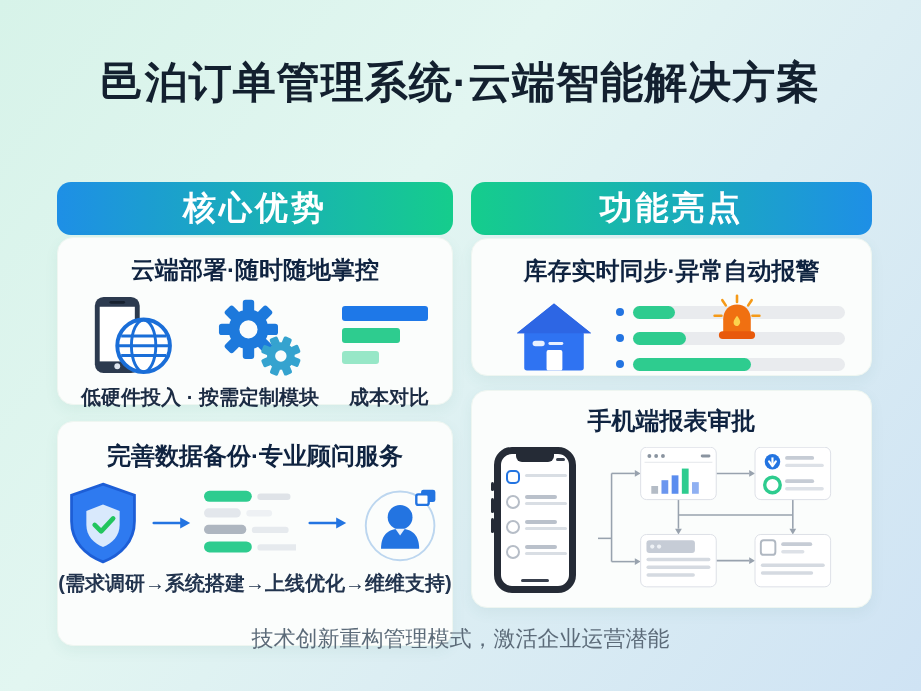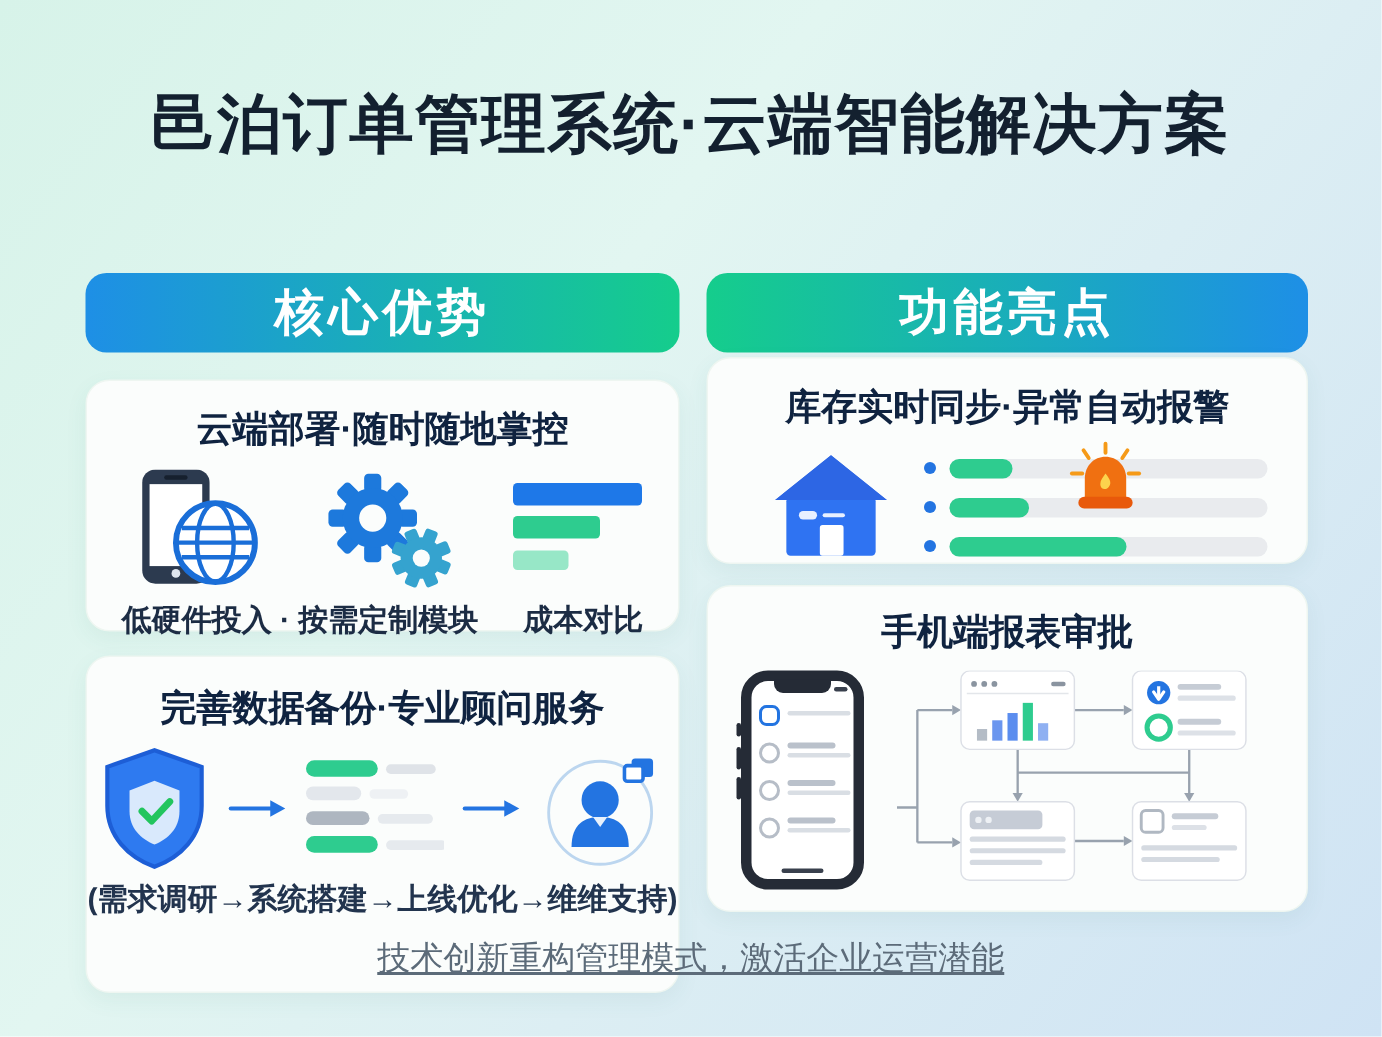--- a/index.html
+++ b/index.html
@@ -27,7 +27,7 @@
     position:relative;
   }
   .card h2 { text-align:center; font-size:24px; font-weight:800; color:#0f2340; }
-  .card-l1 { margin-top:18px; height:168px; padding-top:16px; }
+  .card-l1 { margin-top:2px; height:168px; padding-top:16px; }
   .card-l2 { margin-top:16px; height:225px; padding-top:18px; }
   .card-r1 { margin-top:3px; height:138px; padding-top:16px; }
   .card-r2 { margin-top:14px; height:218px; padding-top:14px; }

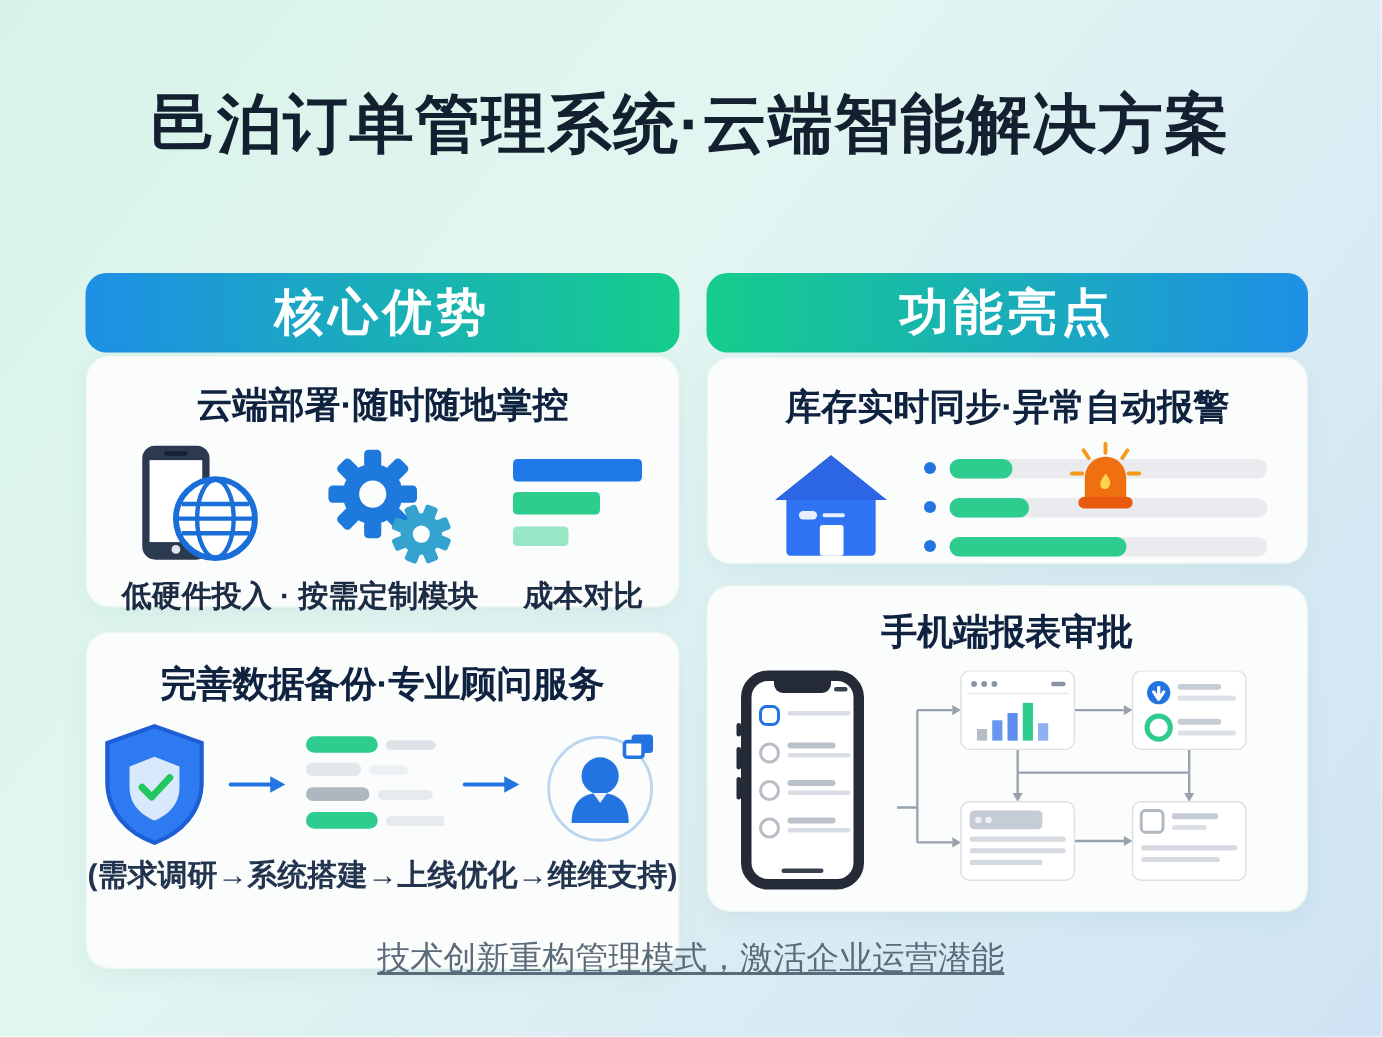--- a/index.html
+++ b/index.html
@@ -65,7 +65,7 @@
   .mock-lines .l2 { width:42px; height:3px; border-radius:2px; background:#d9dee4; margin-top:3.5px; }
 
   .footer-tagline { position:absolute; top:624px; left:0; width:100%;
-    text-align:center; font-size:22px; color:#5c6b79;text-decoration:underline; }
+    text-align:center; font-size:22px; color:#5c6b79; }
 </style>
 </head>
 <body>

